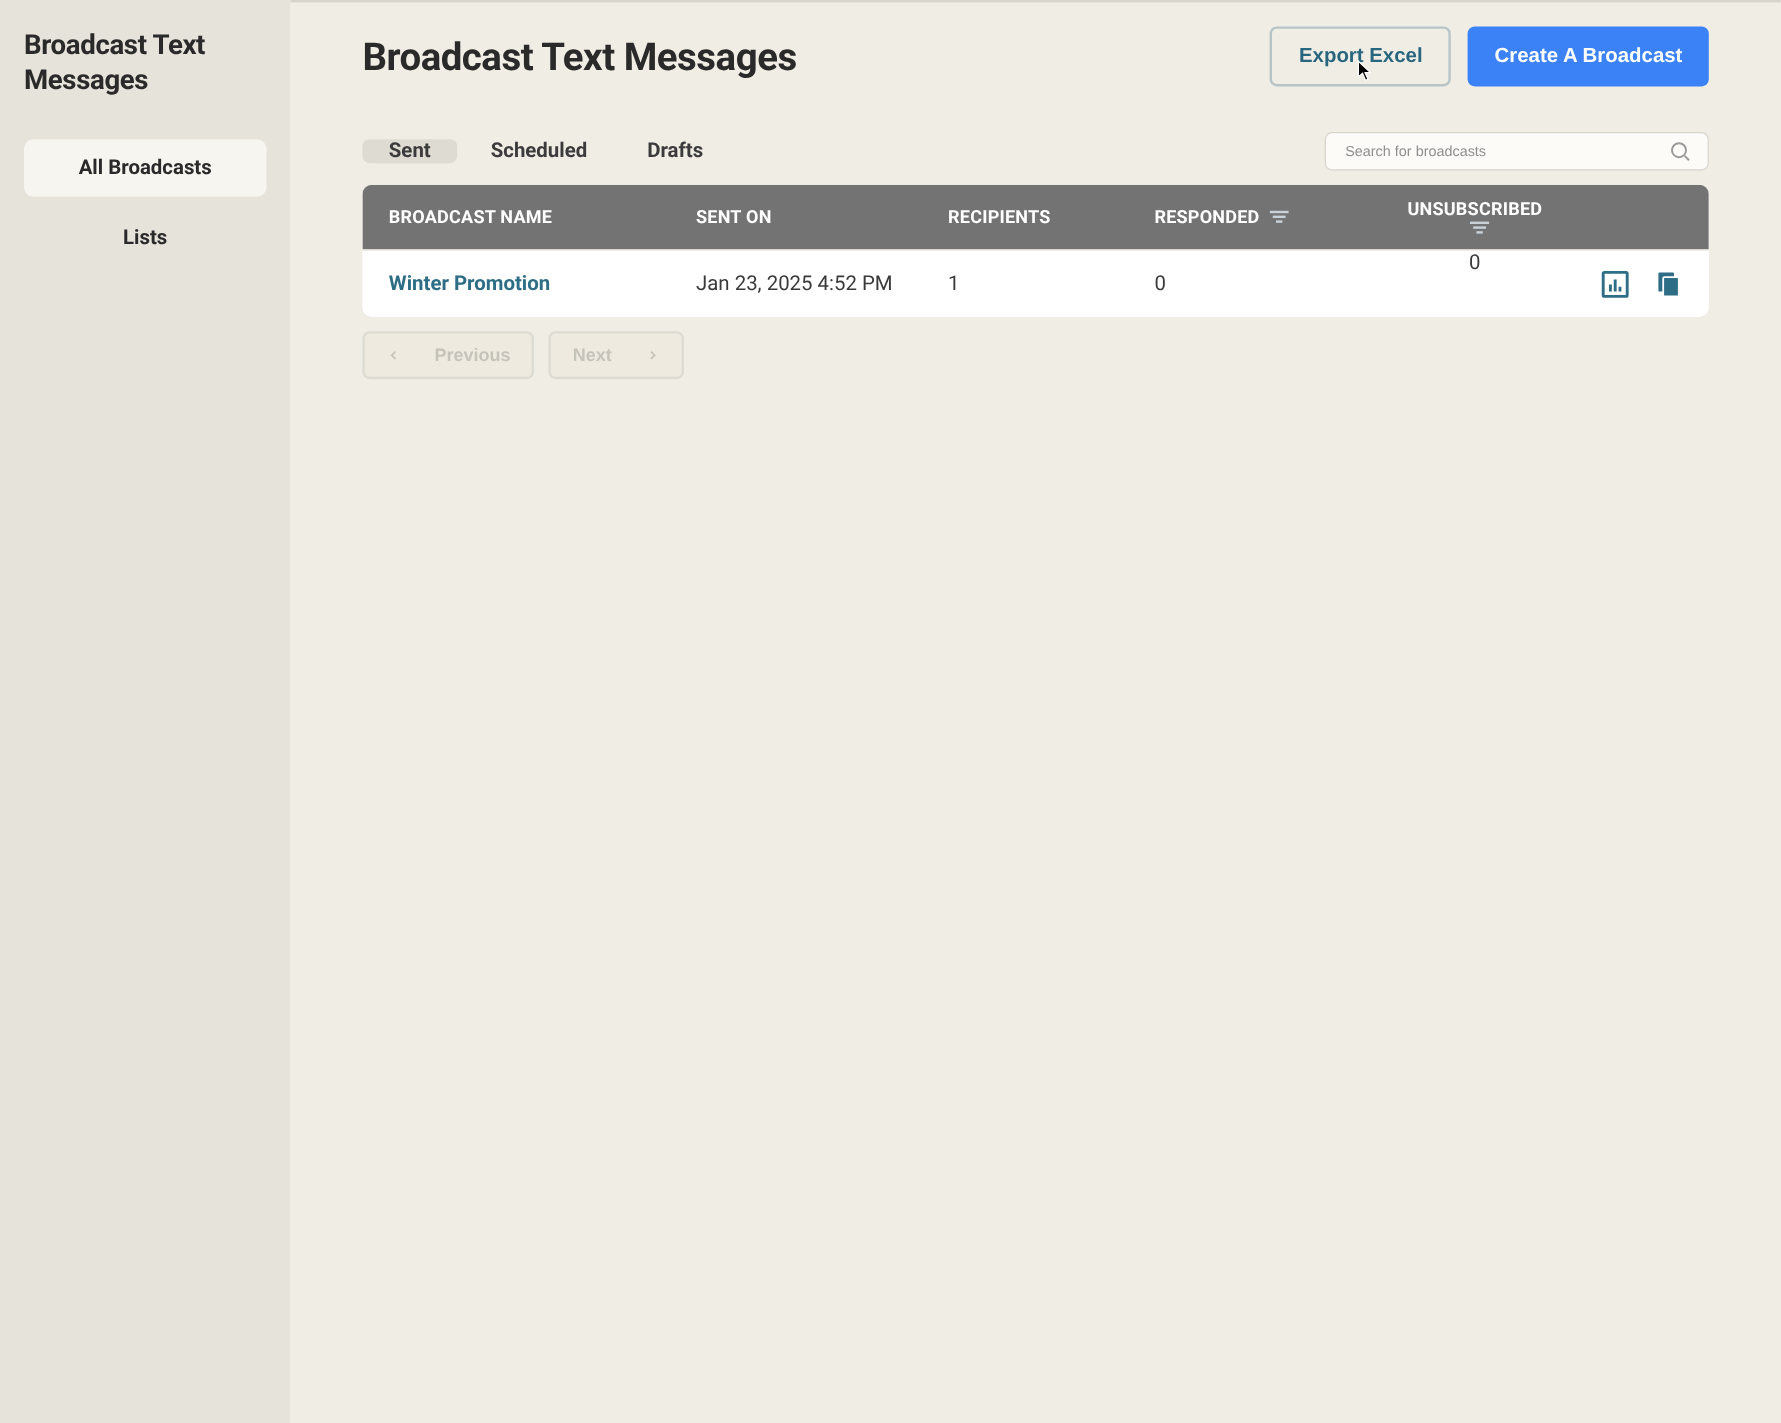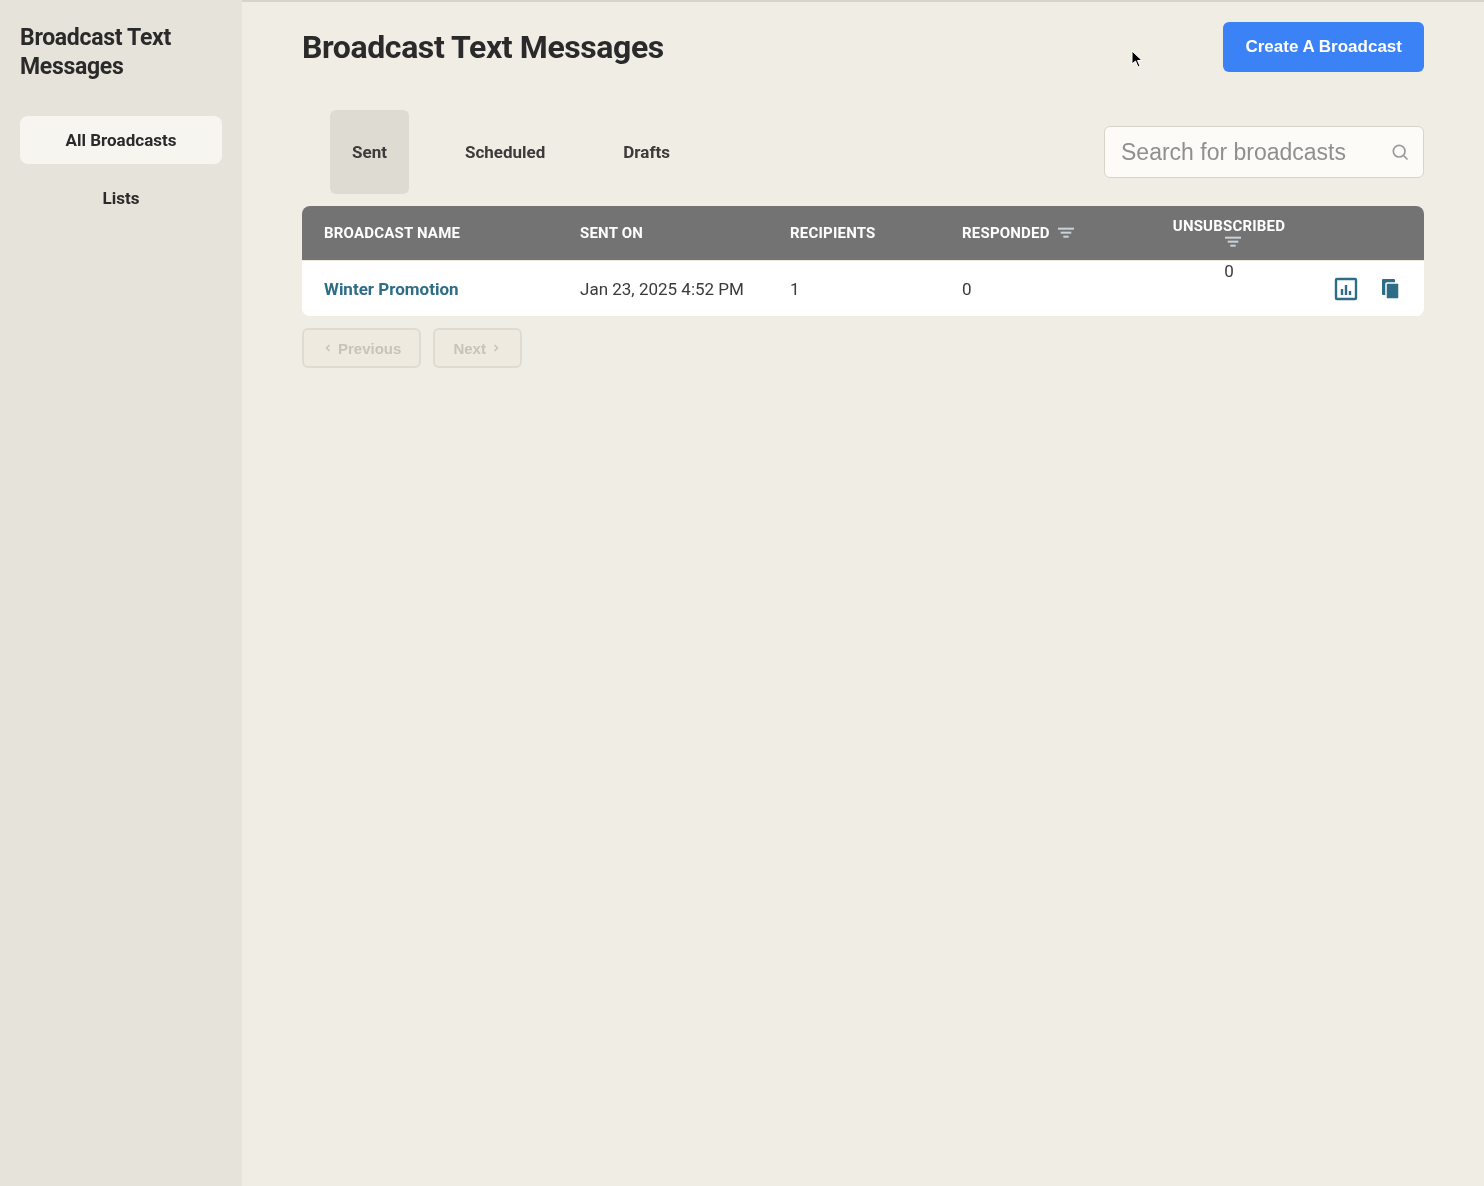--- a/index.html
+++ b/index.html
@@ -226,6 +226,9 @@
   <div class="header-row">
     <h1 class="page-title">Broadcast Text Messages</h1>
     <div class="header-actions">
+      <button class="btn btn-outline">
+        <span>Export Excel</span>
+      </button>
       <button class="btn btn-primary">
         <span>Create A Broadcast</span>
       </button>

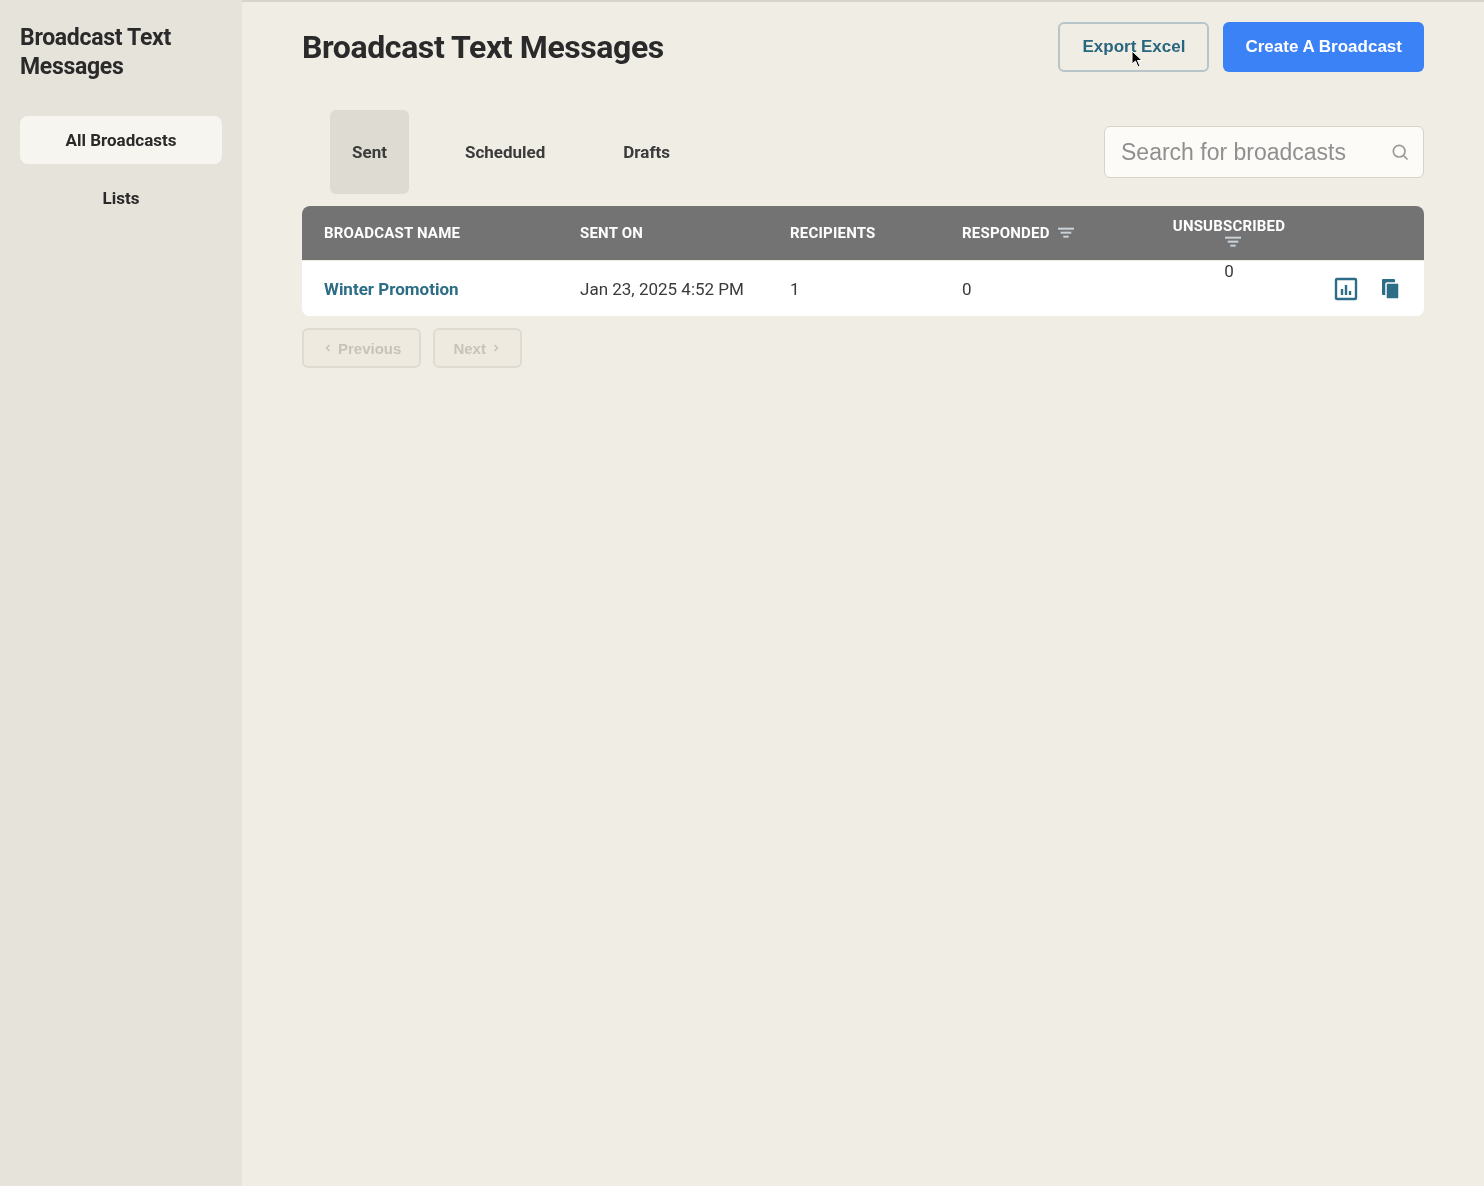--- a/index.html
+++ b/index.html
@@ -96,13 +96,12 @@
   }
   .tabs { display: flex; gap: 6px; }
   .tab {
-    padding: 32px 22px;
+    padding: 0 22px;
     font-size: 17px;
     font-weight: 700;
     color: #3b3b3b;
     border-radius: 6px;
     cursor: pointer;
-    margin-left: 28px;
   }
   .tab.active {
     background: #dedbd2;

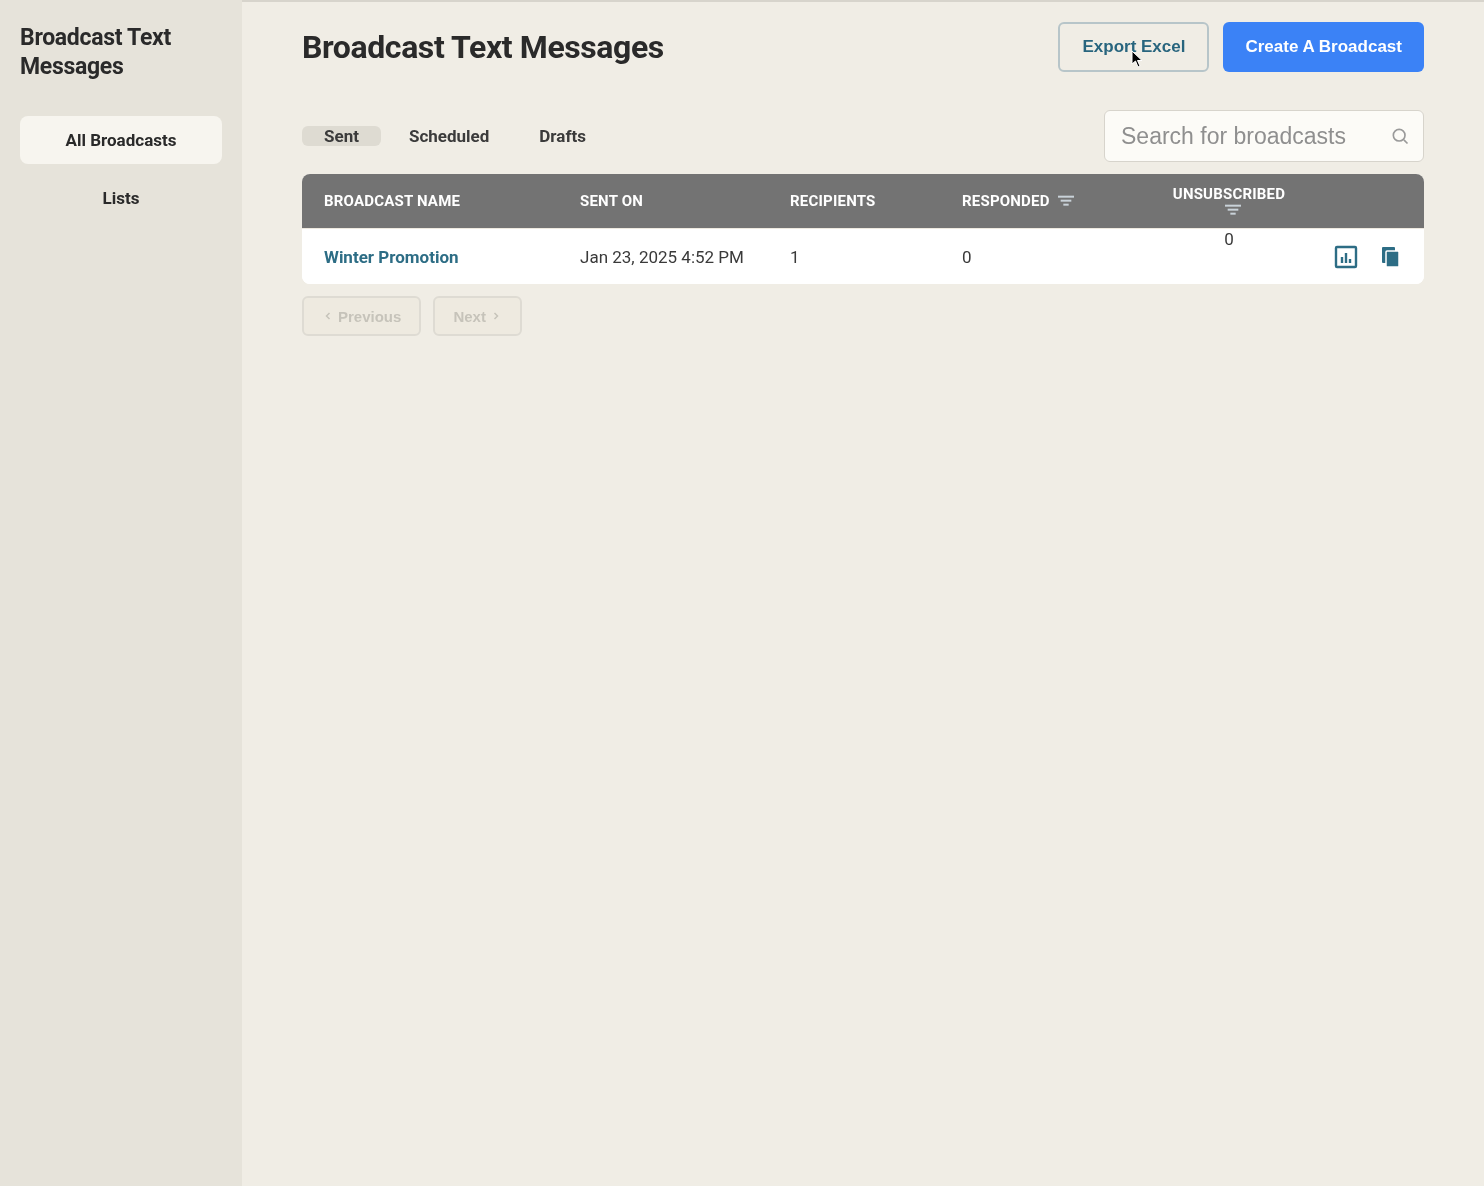--- a/index.html
+++ b/index.html
@@ -112,12 +112,12 @@
   }
   .search-input {
     width: 100%;
-    height: 52px;
+    height: 32px;
     border: 1px solid #d7d4cc;
     background: #fcfbf7;
     border-radius: 6px;
     padding: 0 44px 0 16px;
-    font-size: 23px;
+    font-size: 12px;
     color: #2a2a2a;
   }
   .search-input::placeholder { color: #8f8f8f; }

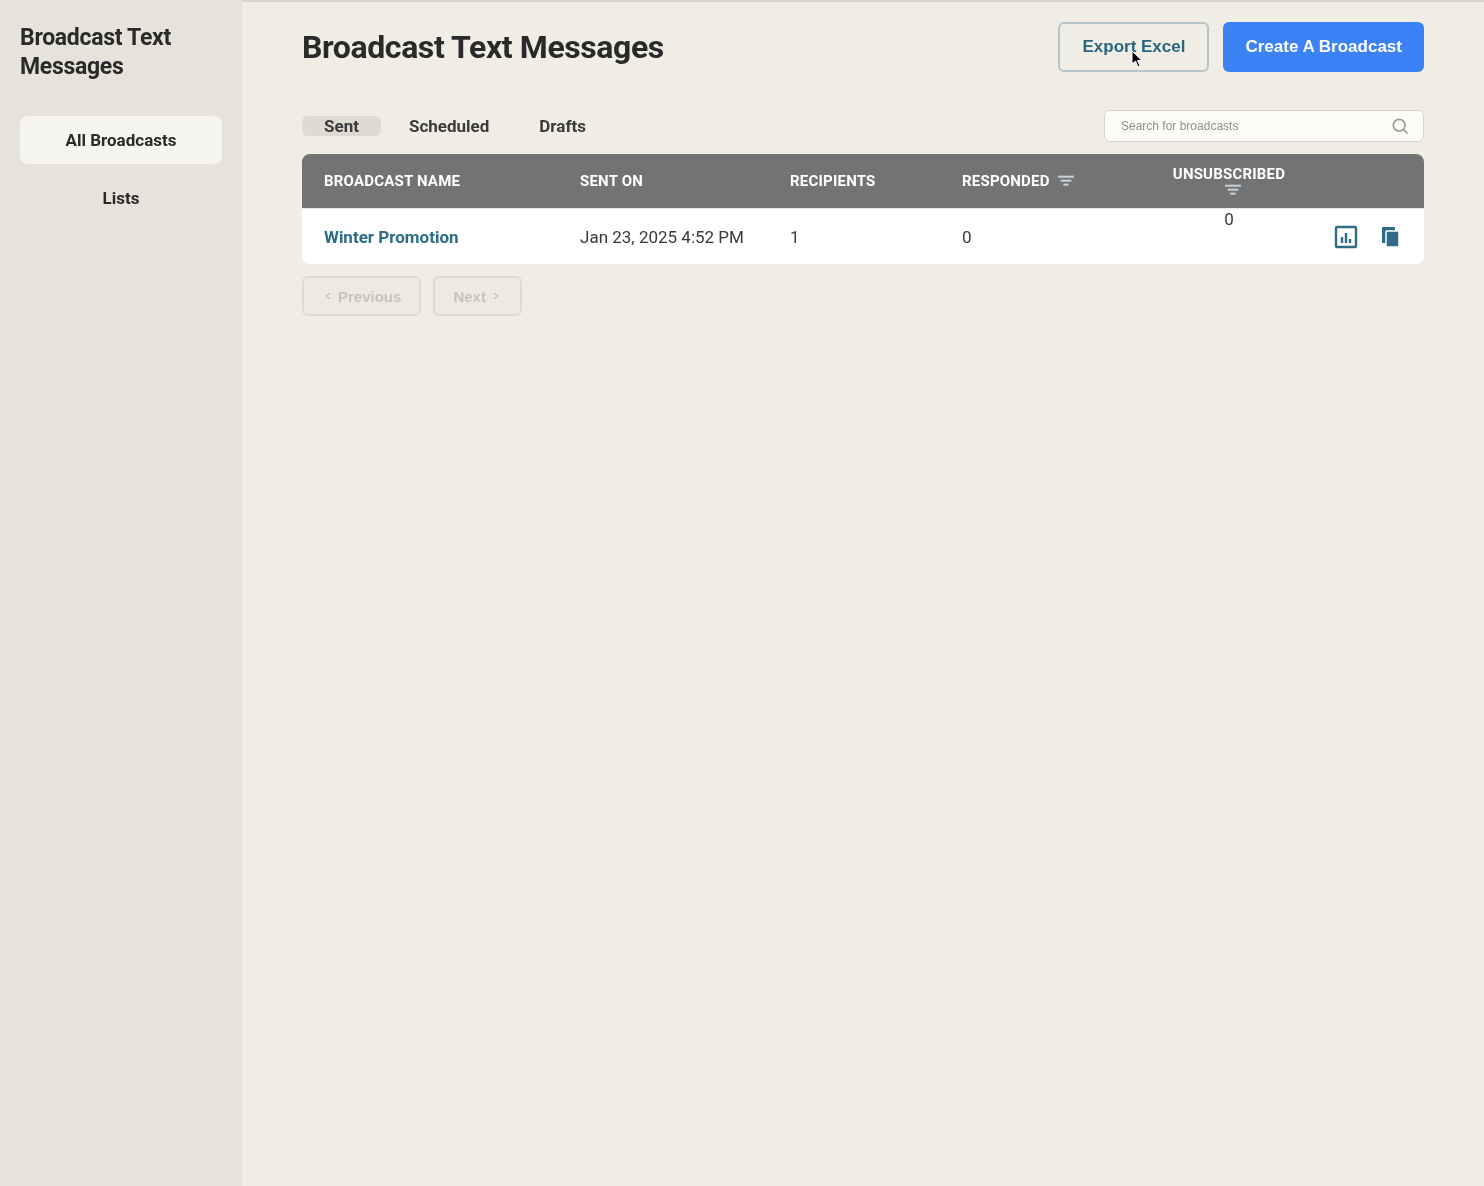--- a/index.html
+++ b/index.html
@@ -184,7 +184,7 @@
     padding: 0 18px;
     display: inline-flex;
     align-items: center;
-    gap: 4px;
+    gap: 28px;
     border: 2px solid #d7d4cc;
     background: #eeeade;
     color: #b5b2a9;

